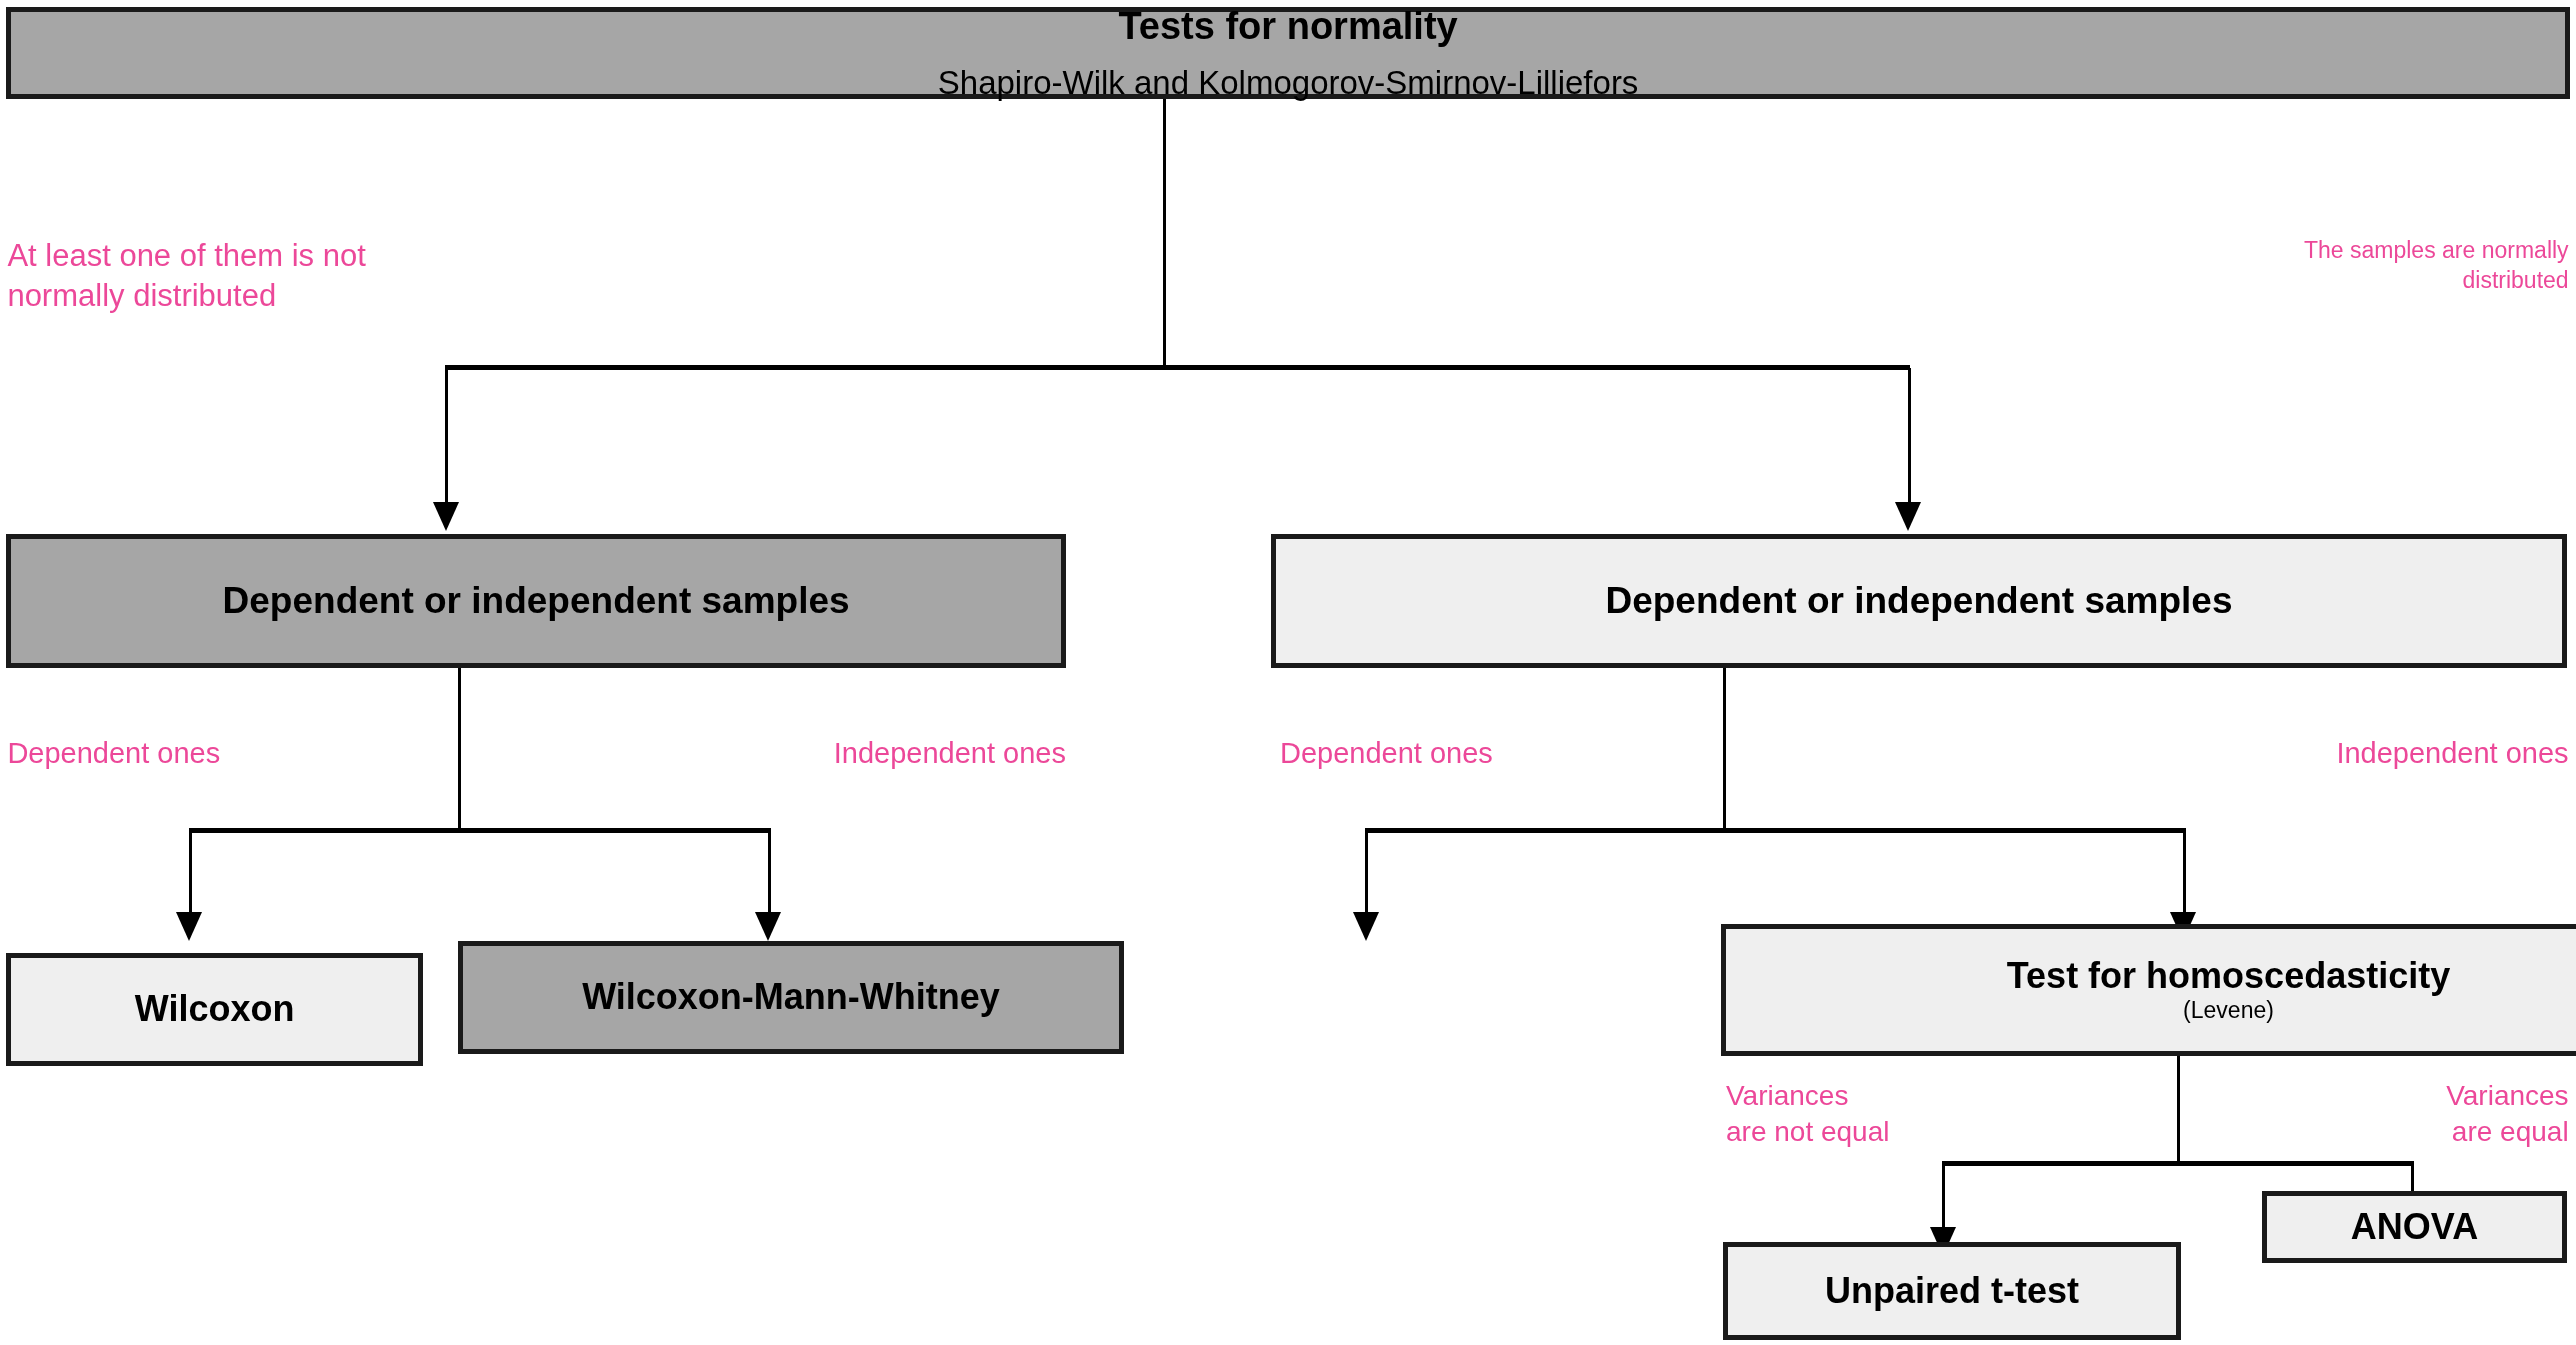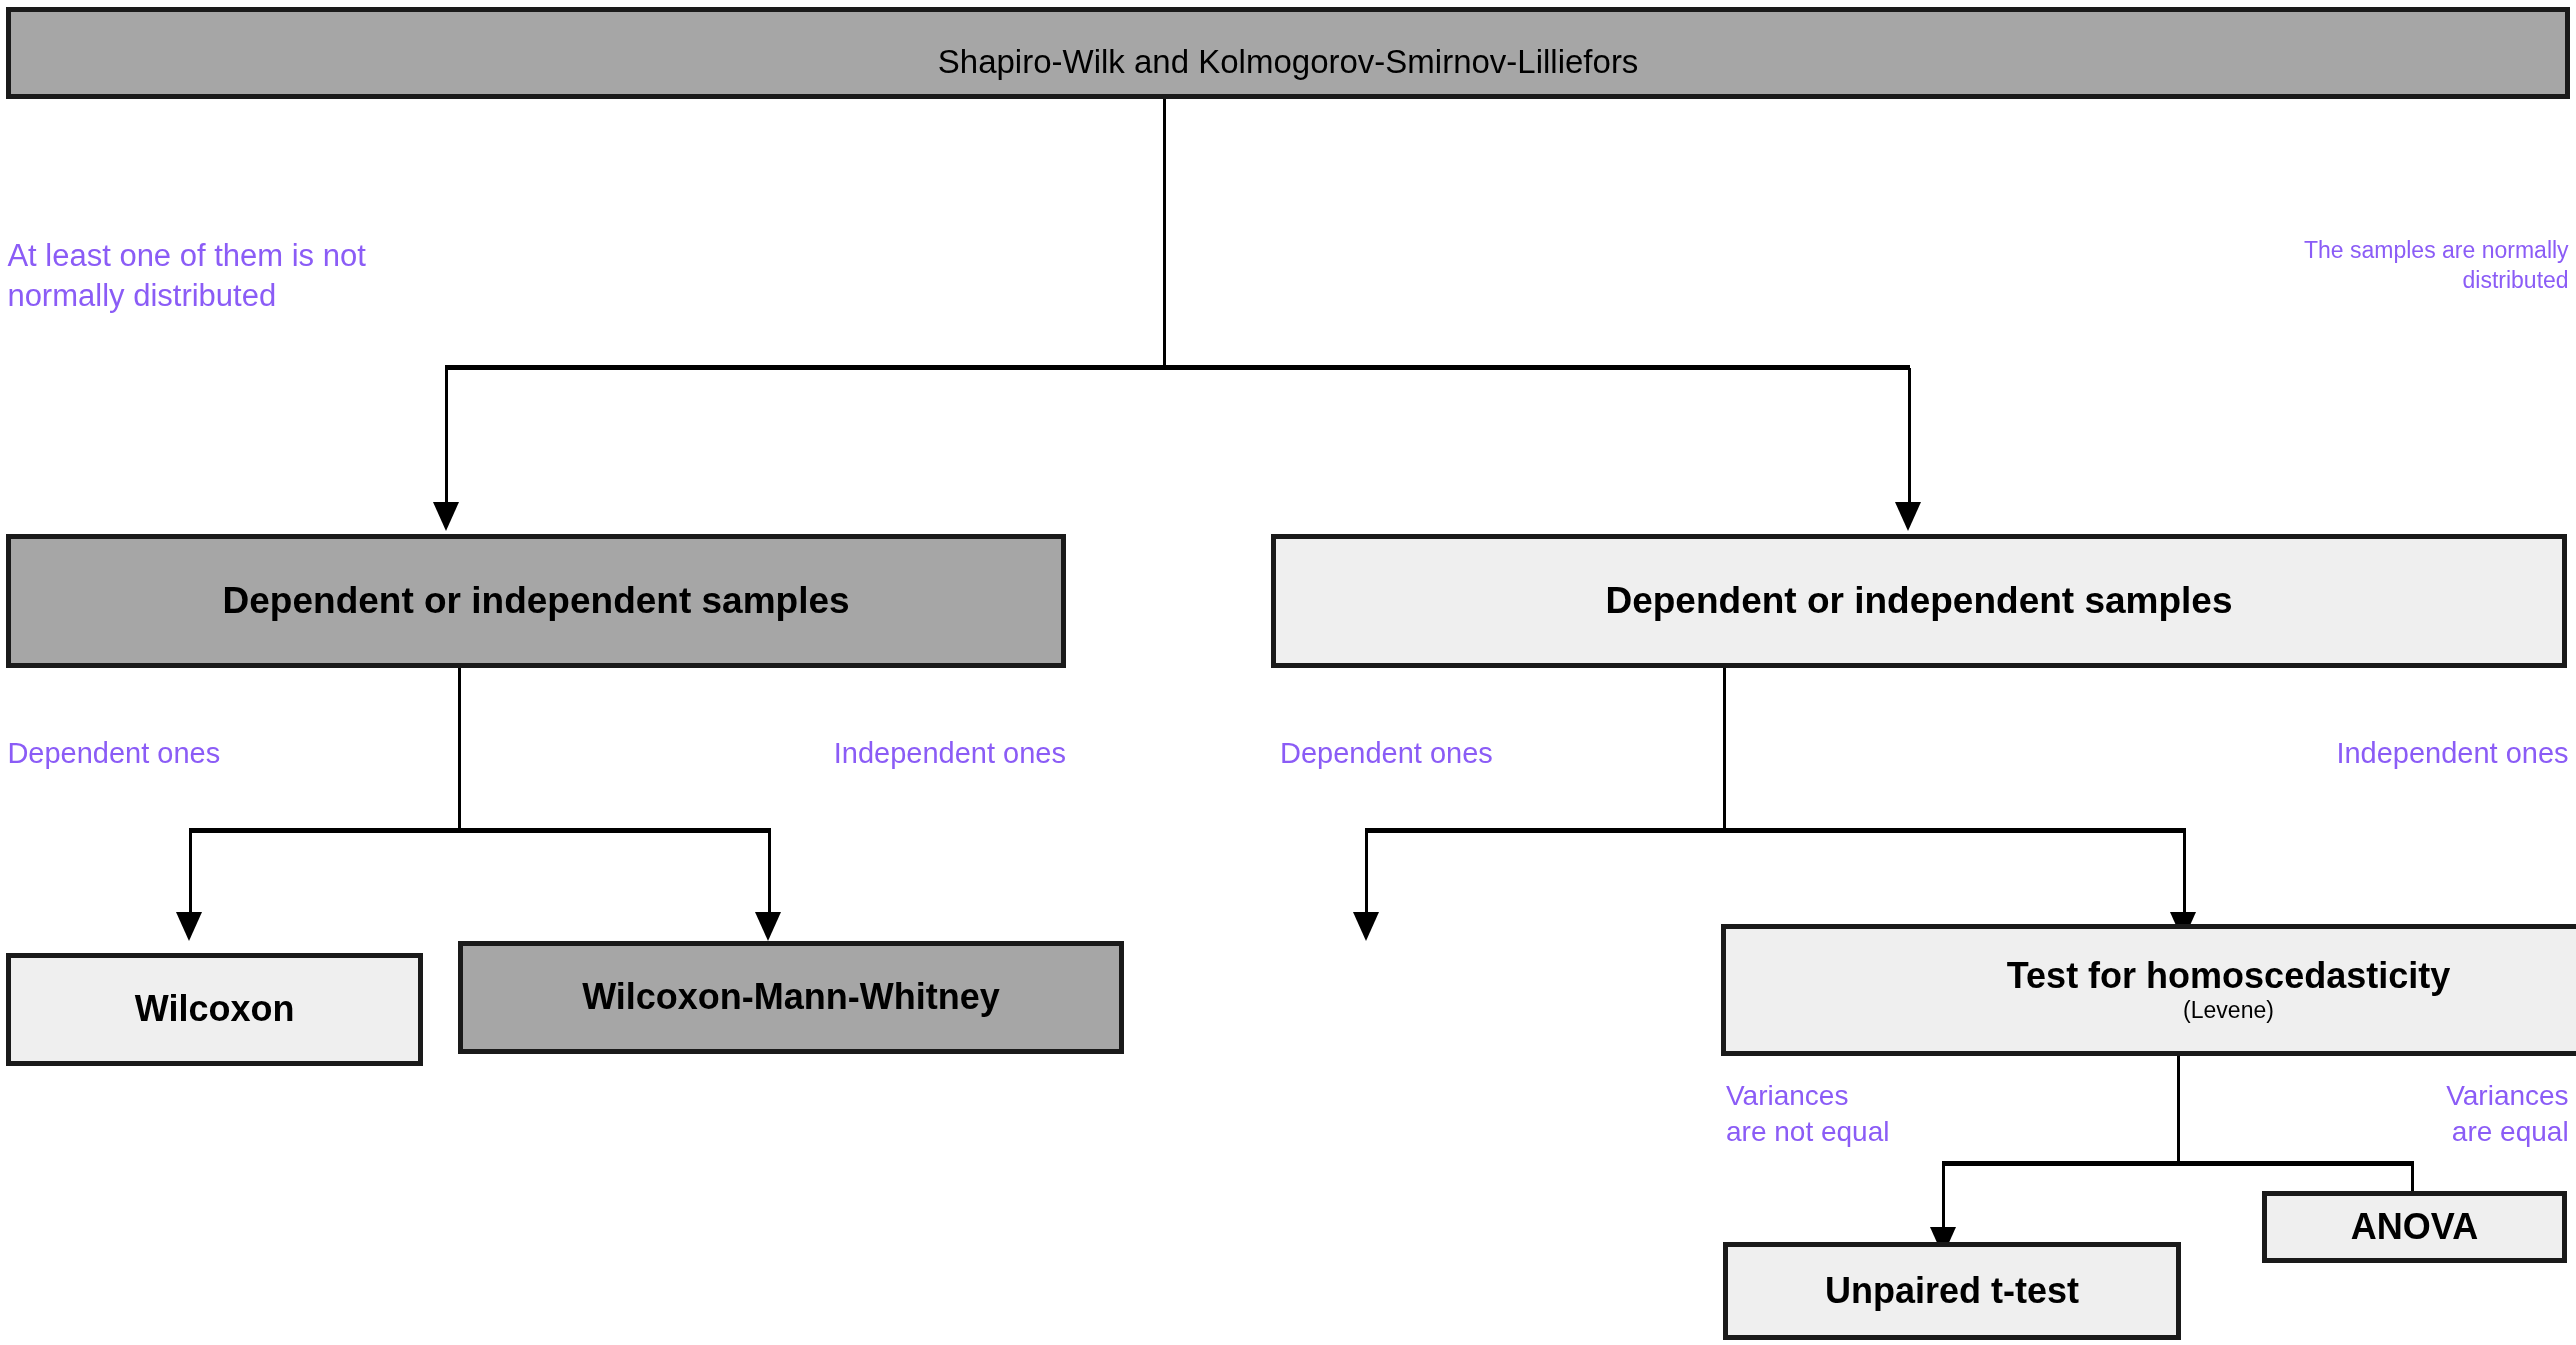--- a/index.html
+++ b/index.html
@@ -75,6 +75,7 @@
 <div id="canvas">
 
   <div class="node fill-gray" style="left:6.1px; top:7.4px; width:2564px; height:92px; padding:0 12.3px;">
+    <div class="title" style="font-size:38px;">Tests for normality</div>
     <div class="sub" style="font-size:33px; margin-top:18px;">Shapiro-Wilk and Kolmogorov-Smirnov-Lilliefors</div>
   </div>
 

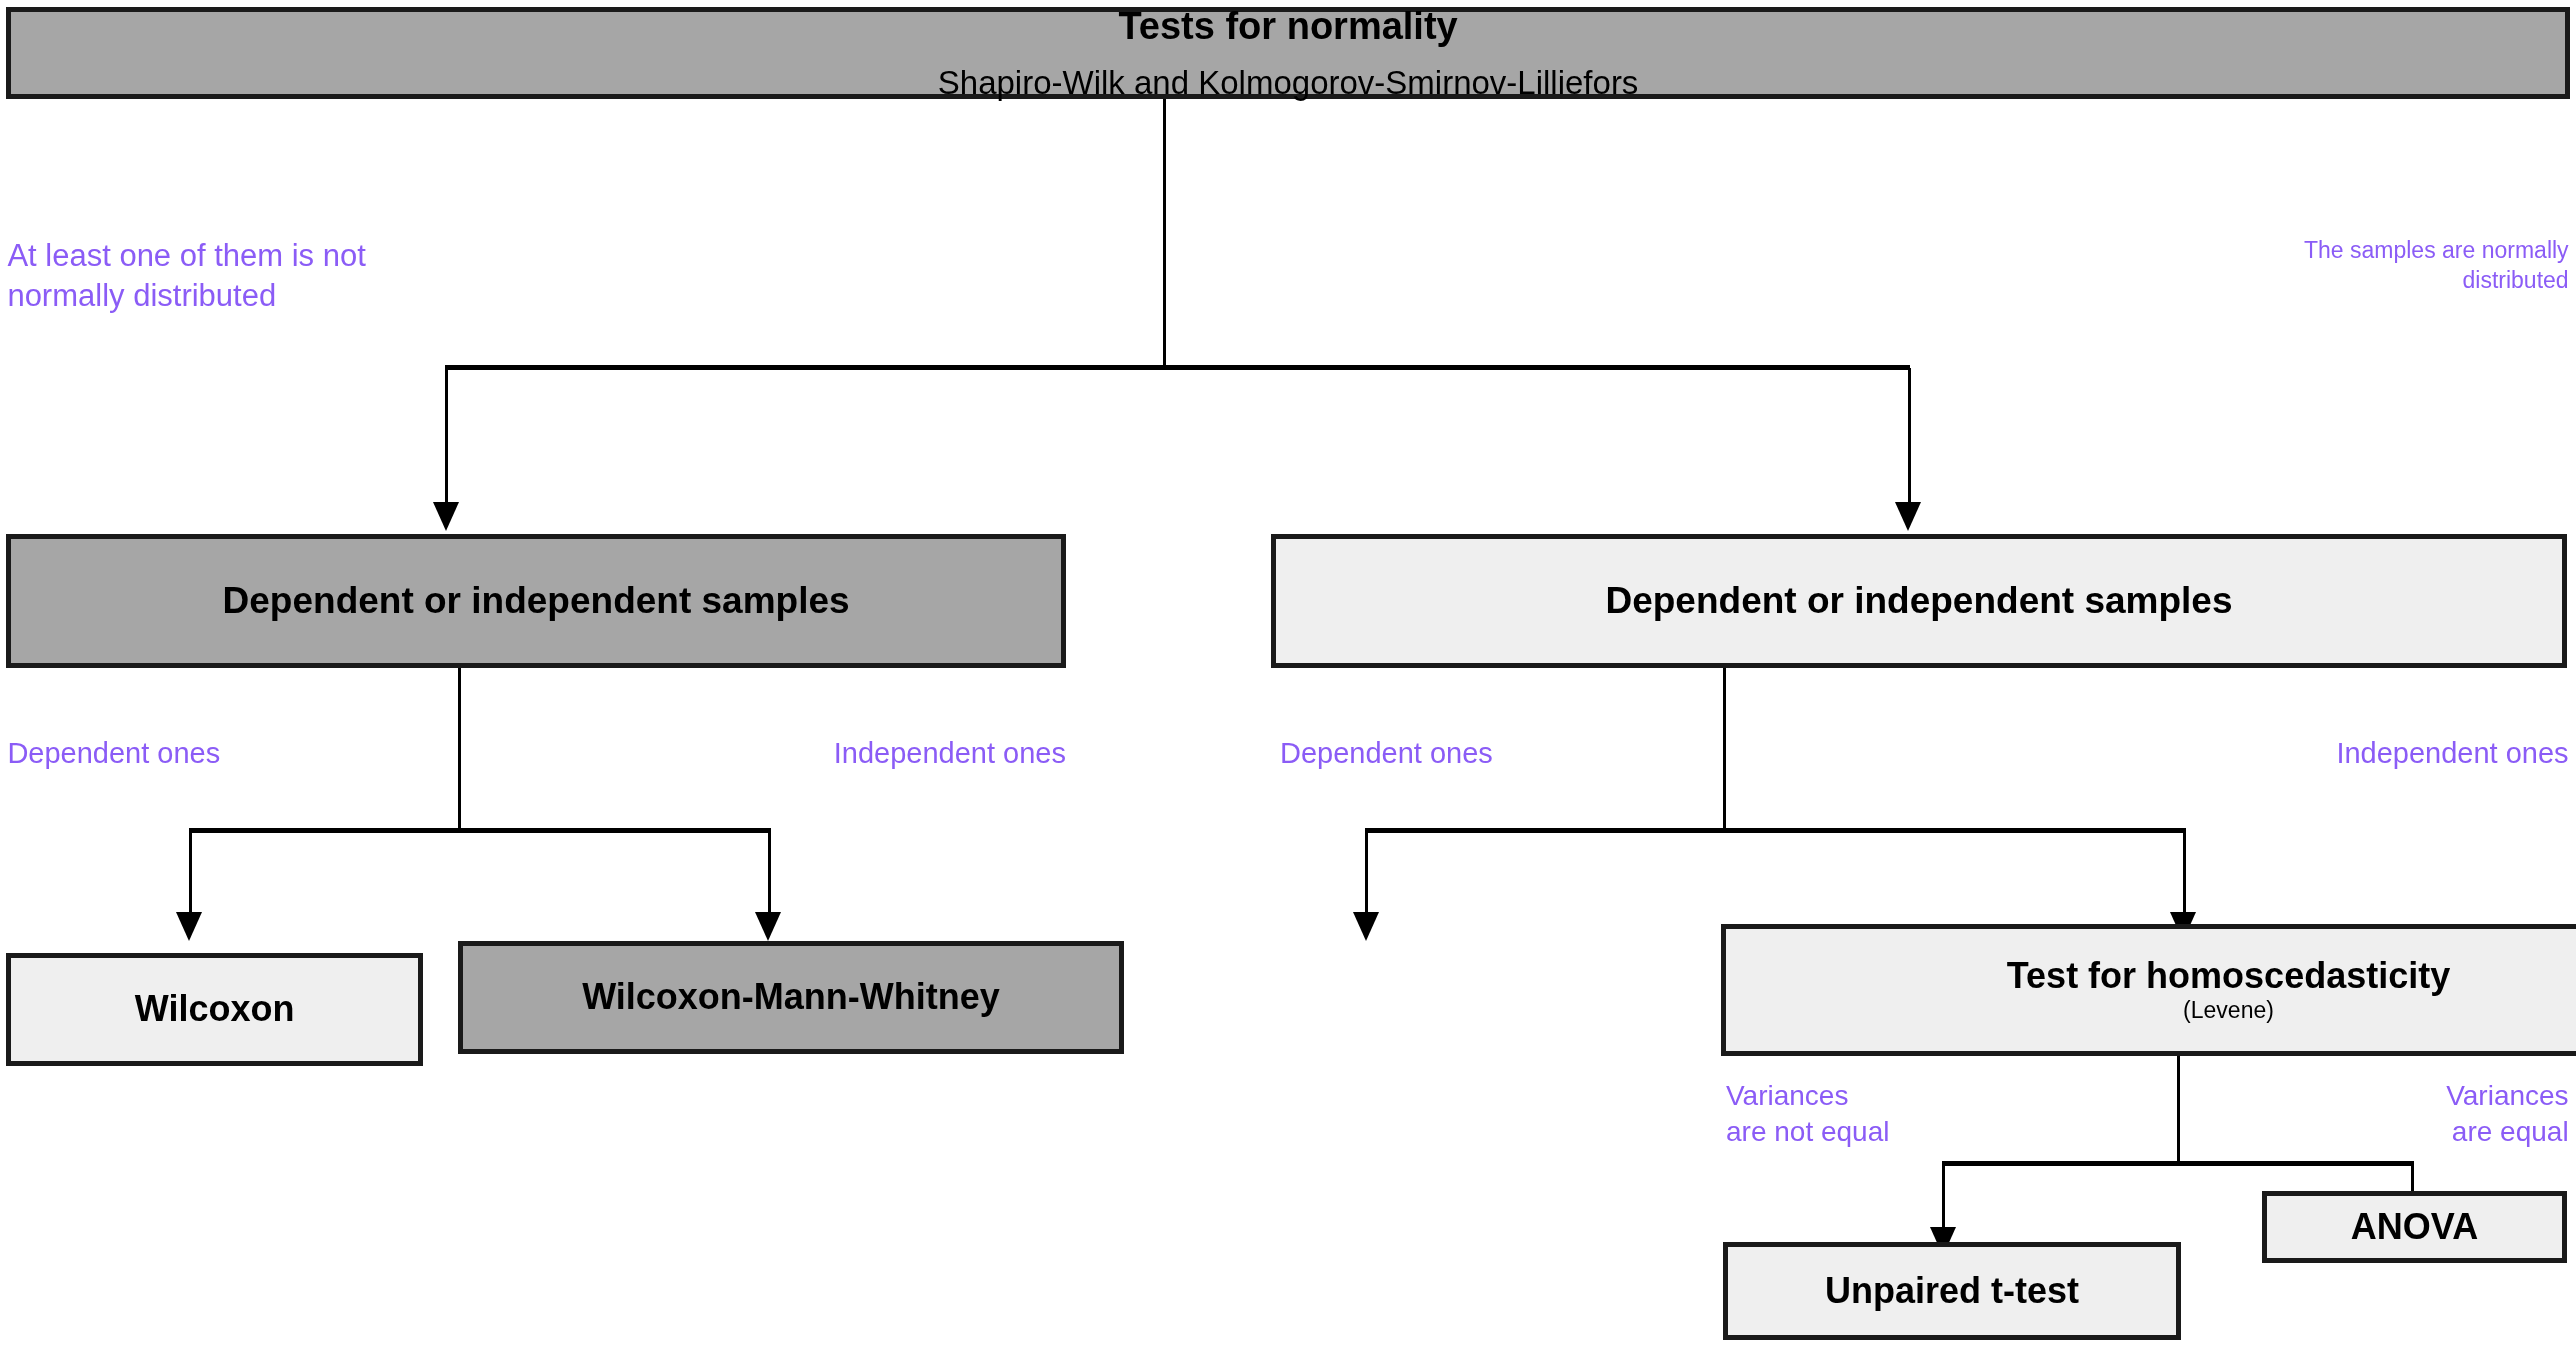--- a/index.html
+++ b/index.html
@@ -42,7 +42,7 @@
   
   .elabel {
     position: absolute;
-    color: #8b5cf6;
+    color: #ec4899;
     line-height: 1.30;
     white-space: pre-line;
   }

